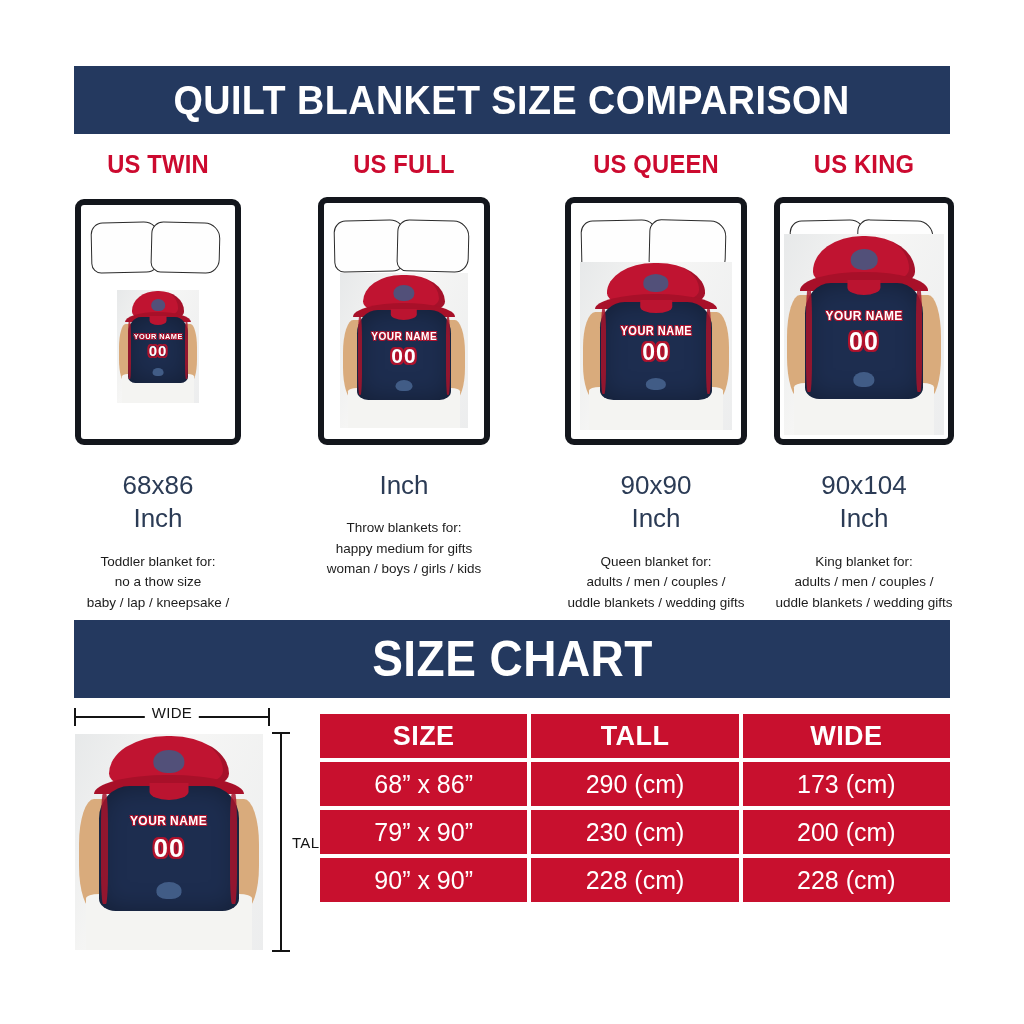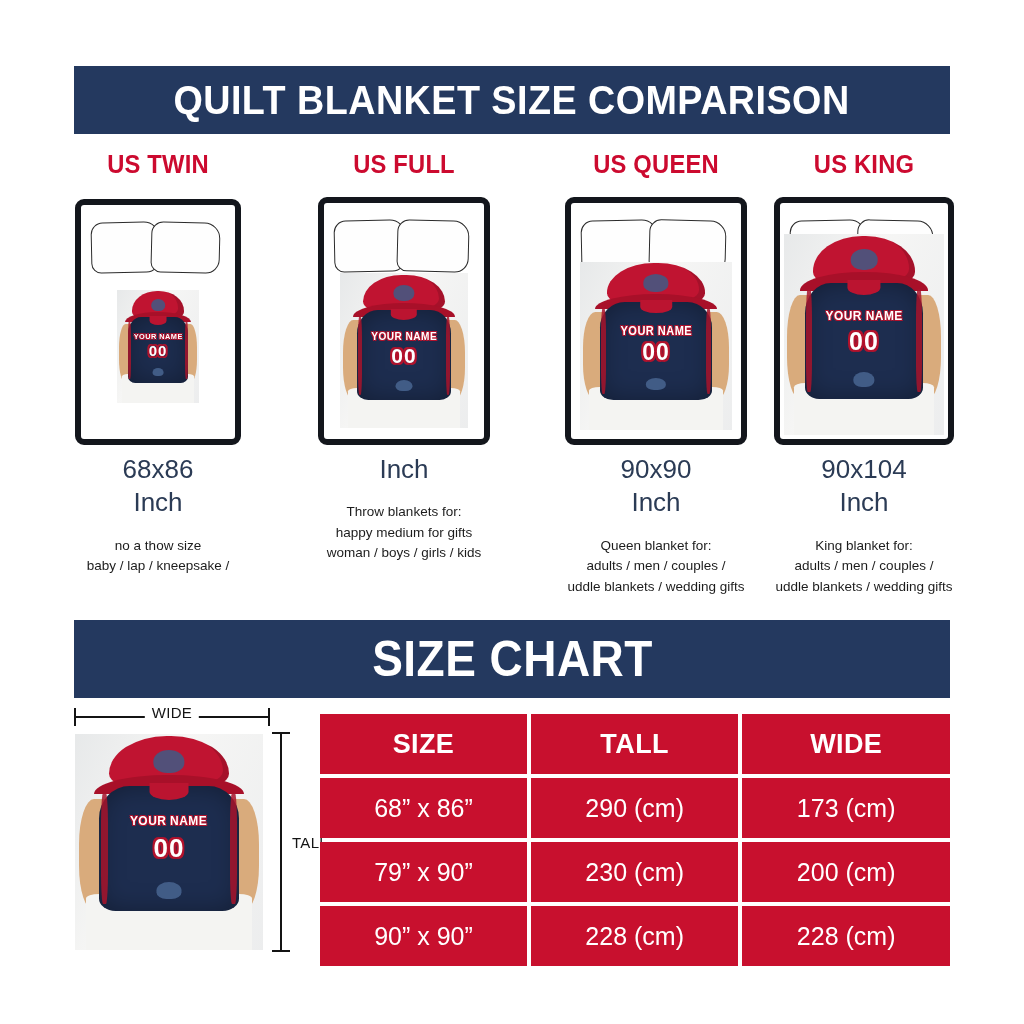--- a/index.html
+++ b/index.html
@@ -147,7 +147,7 @@
 
   
   .dim{
-    color:#2b3b55;font-size:26px;line-height:1.28;margin-top:8px;
+    color:#2b3b55;font-size:26px;line-height:1.28;margin-top:24px;
     font-family:"Liberation Sans", sans-serif;
   }
   .desc{

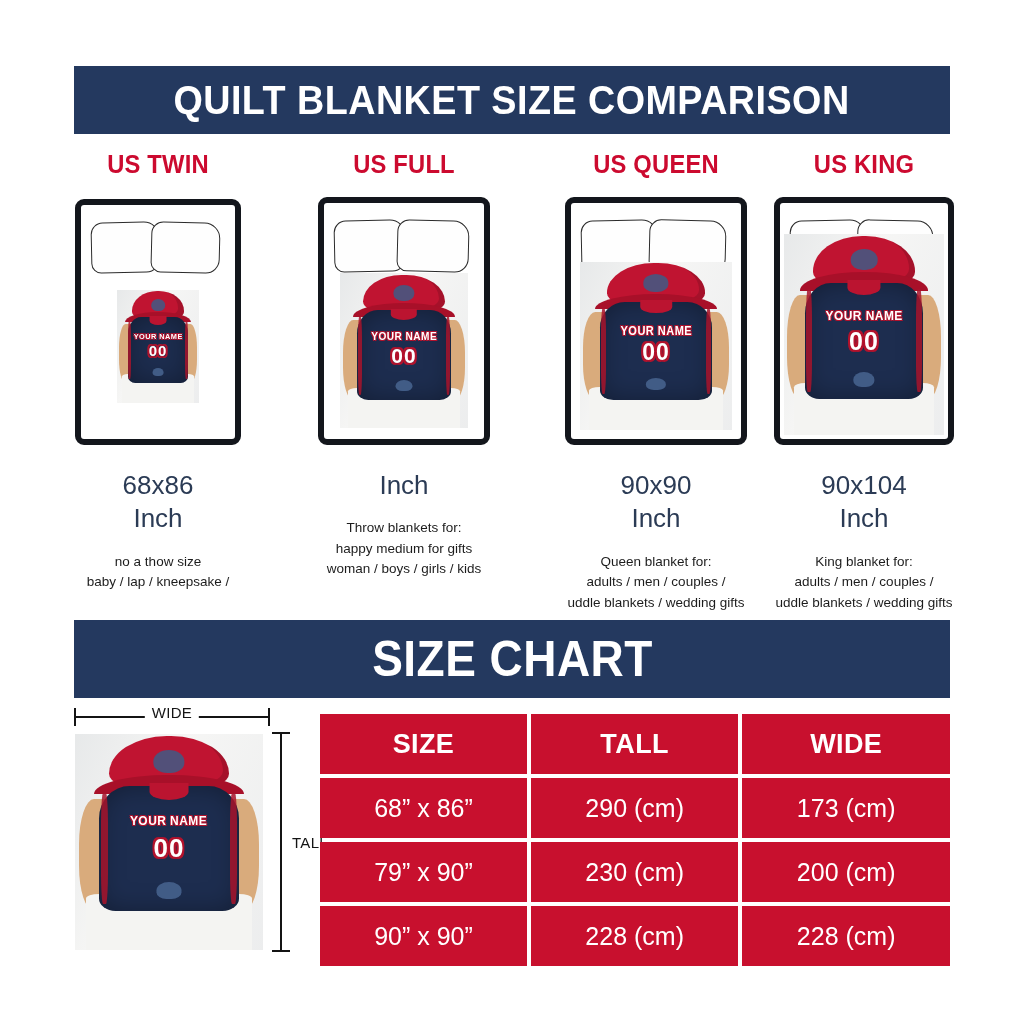--- a/index.html
+++ b/index.html
@@ -250,6 +250,7 @@
       <div>Inch</div>
     </div>
     <div class="desc">
+      <div>Toddler blanket for:</div>
       <div>no a thow size</div>
       <div>baby / lap / kneepsake /</div>
     </div>

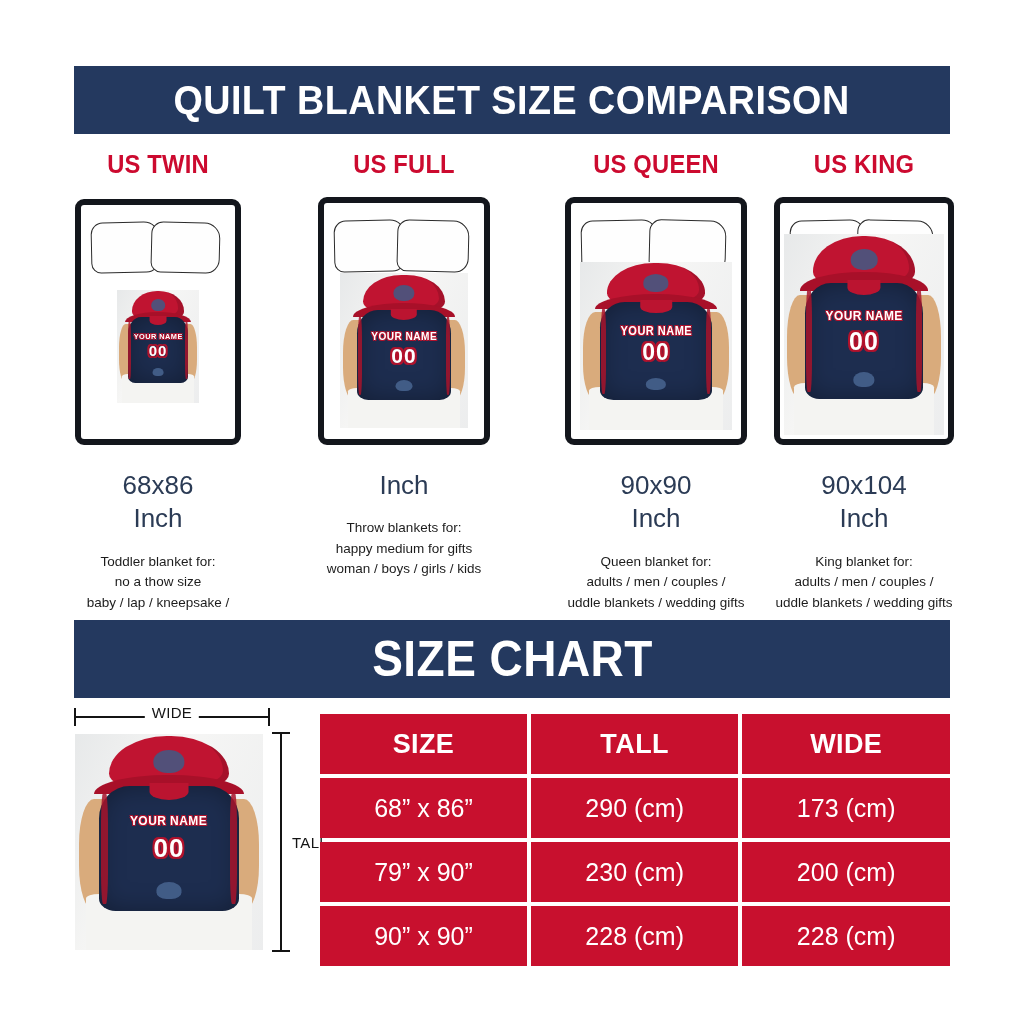--- a/index.html
+++ b/index.html
@@ -198,7 +198,7 @@
   #size-table td, #size-table th{
     background:#c8102e;color:#ffffff;text-align:center;
     font-family:"Liberation Sans", sans-serif;
-    padding:8px;height:44px;
+    padding:0;height:44px;
   }
   #size-table th{font-size:27px;font-weight:bold;letter-spacing:0.4px;}
   #size-table td{font-size:25px;font-weight:normal;}

